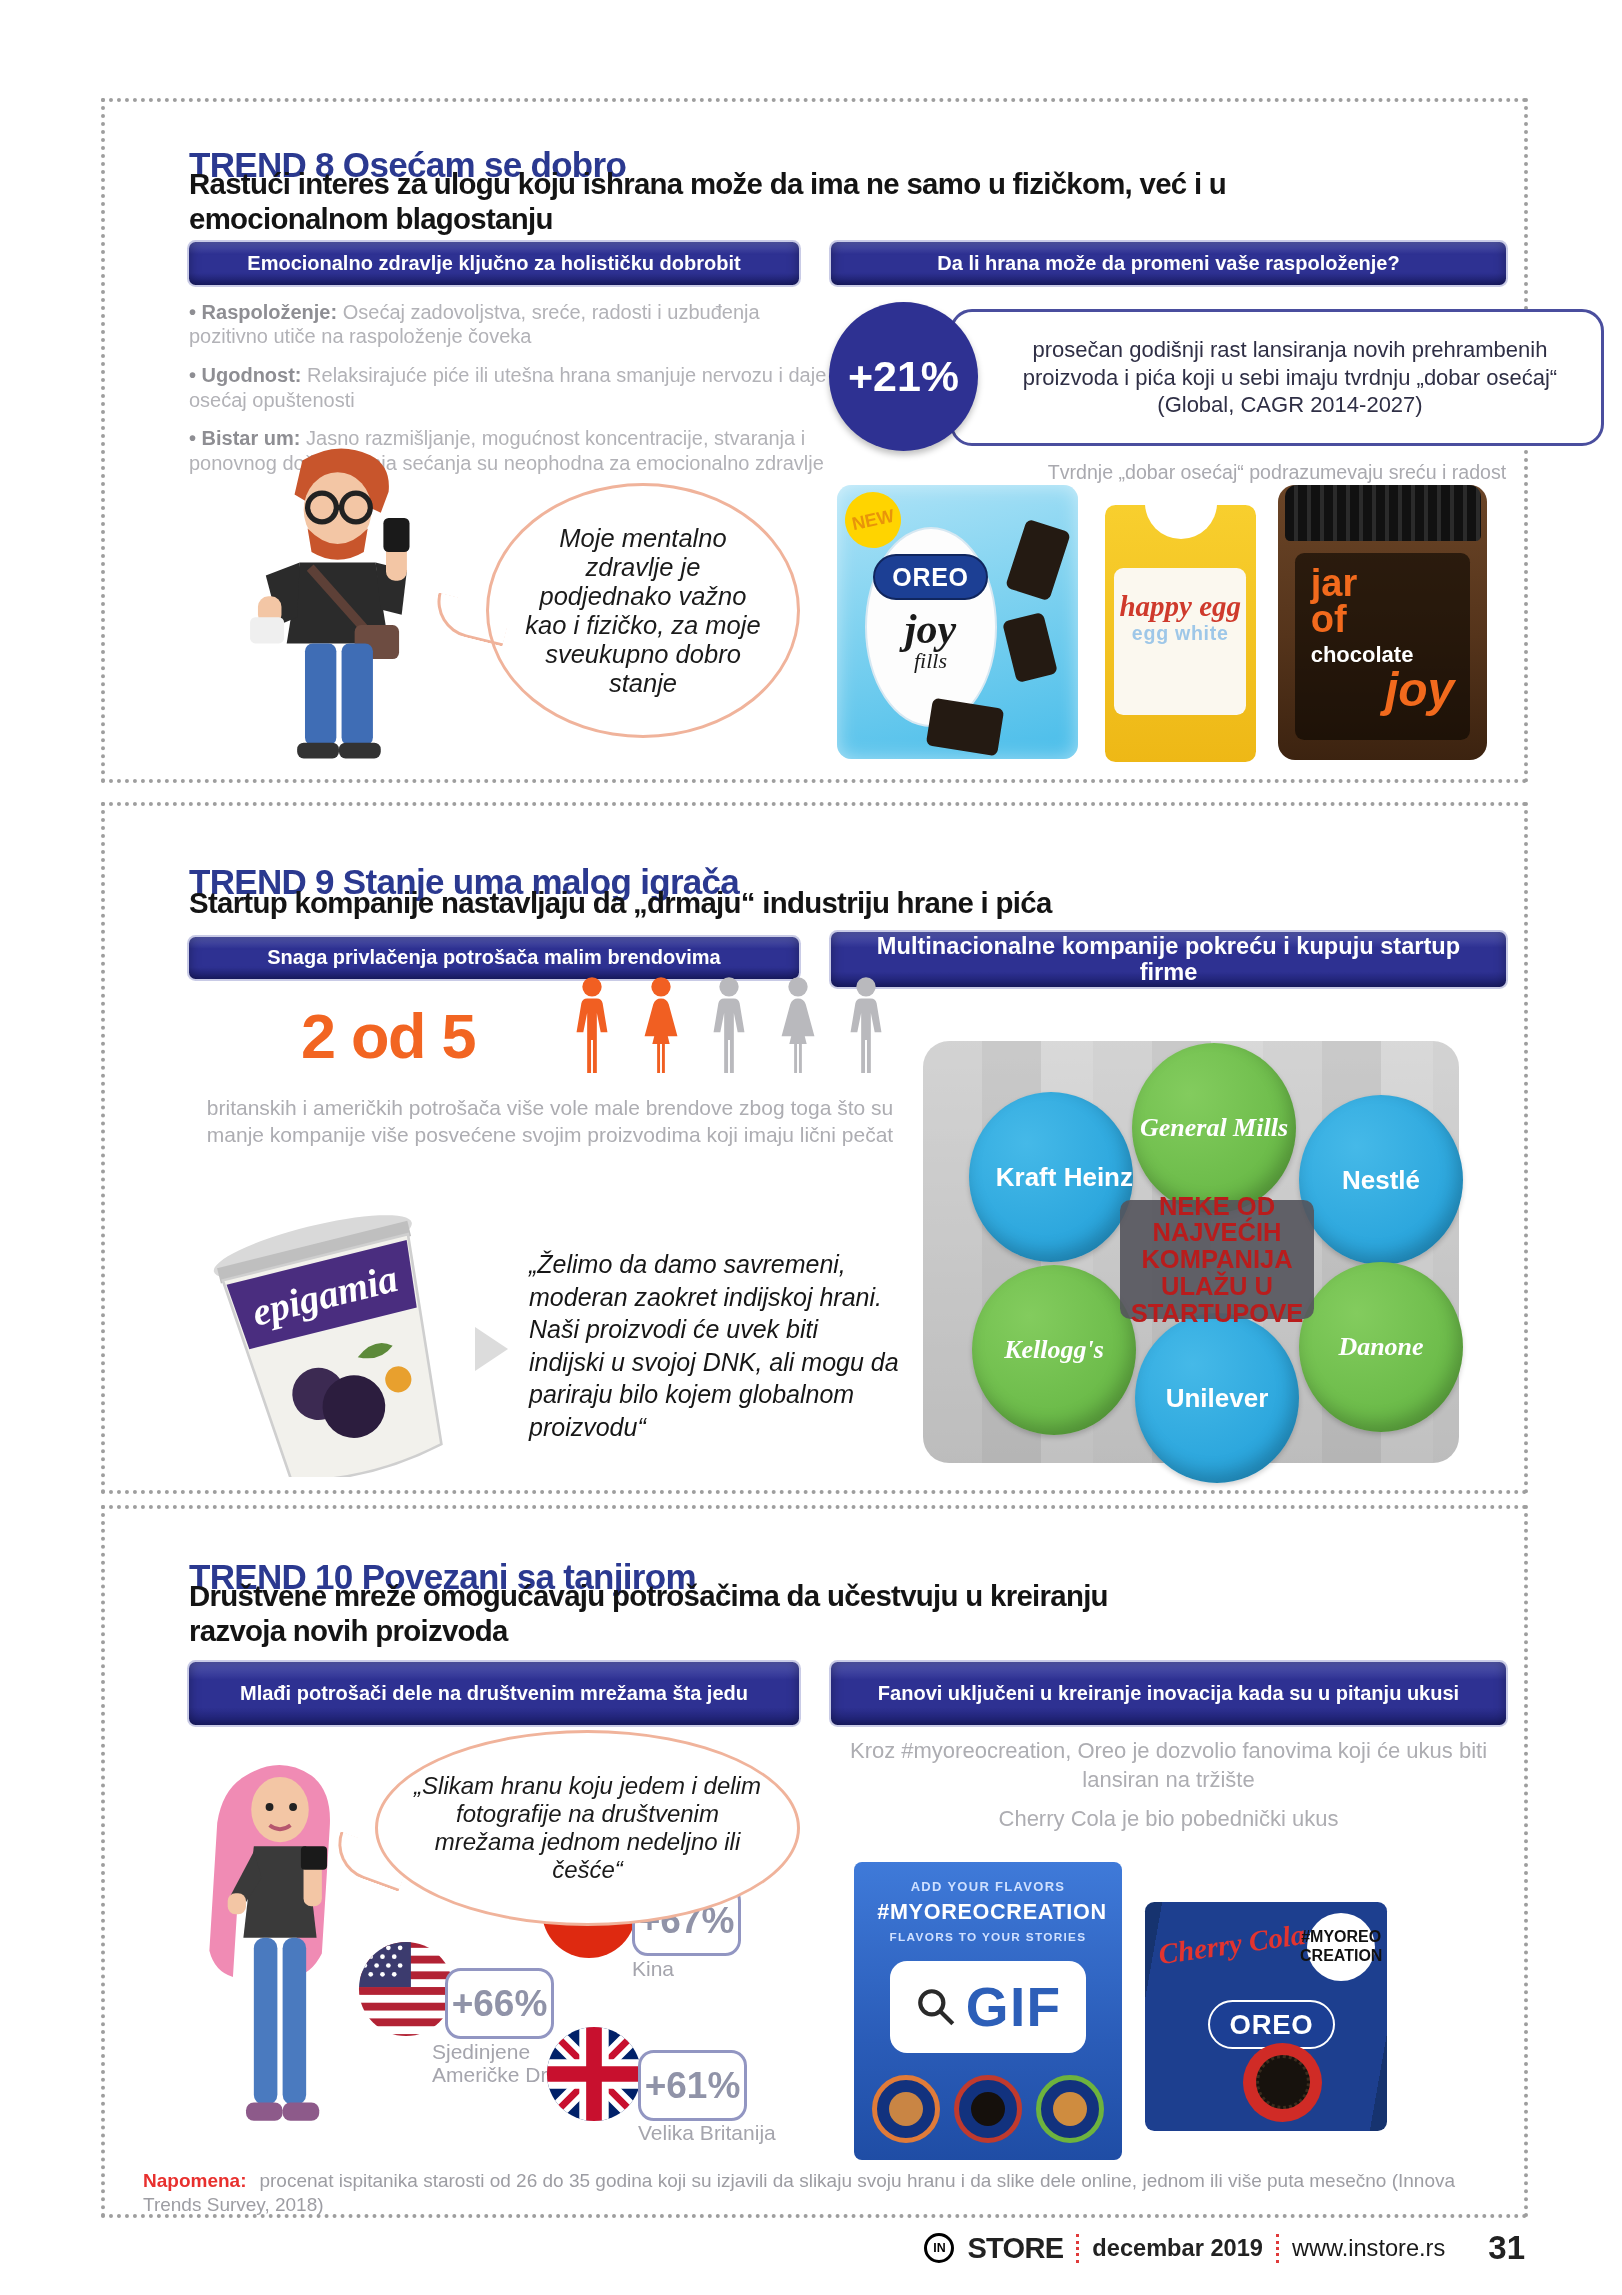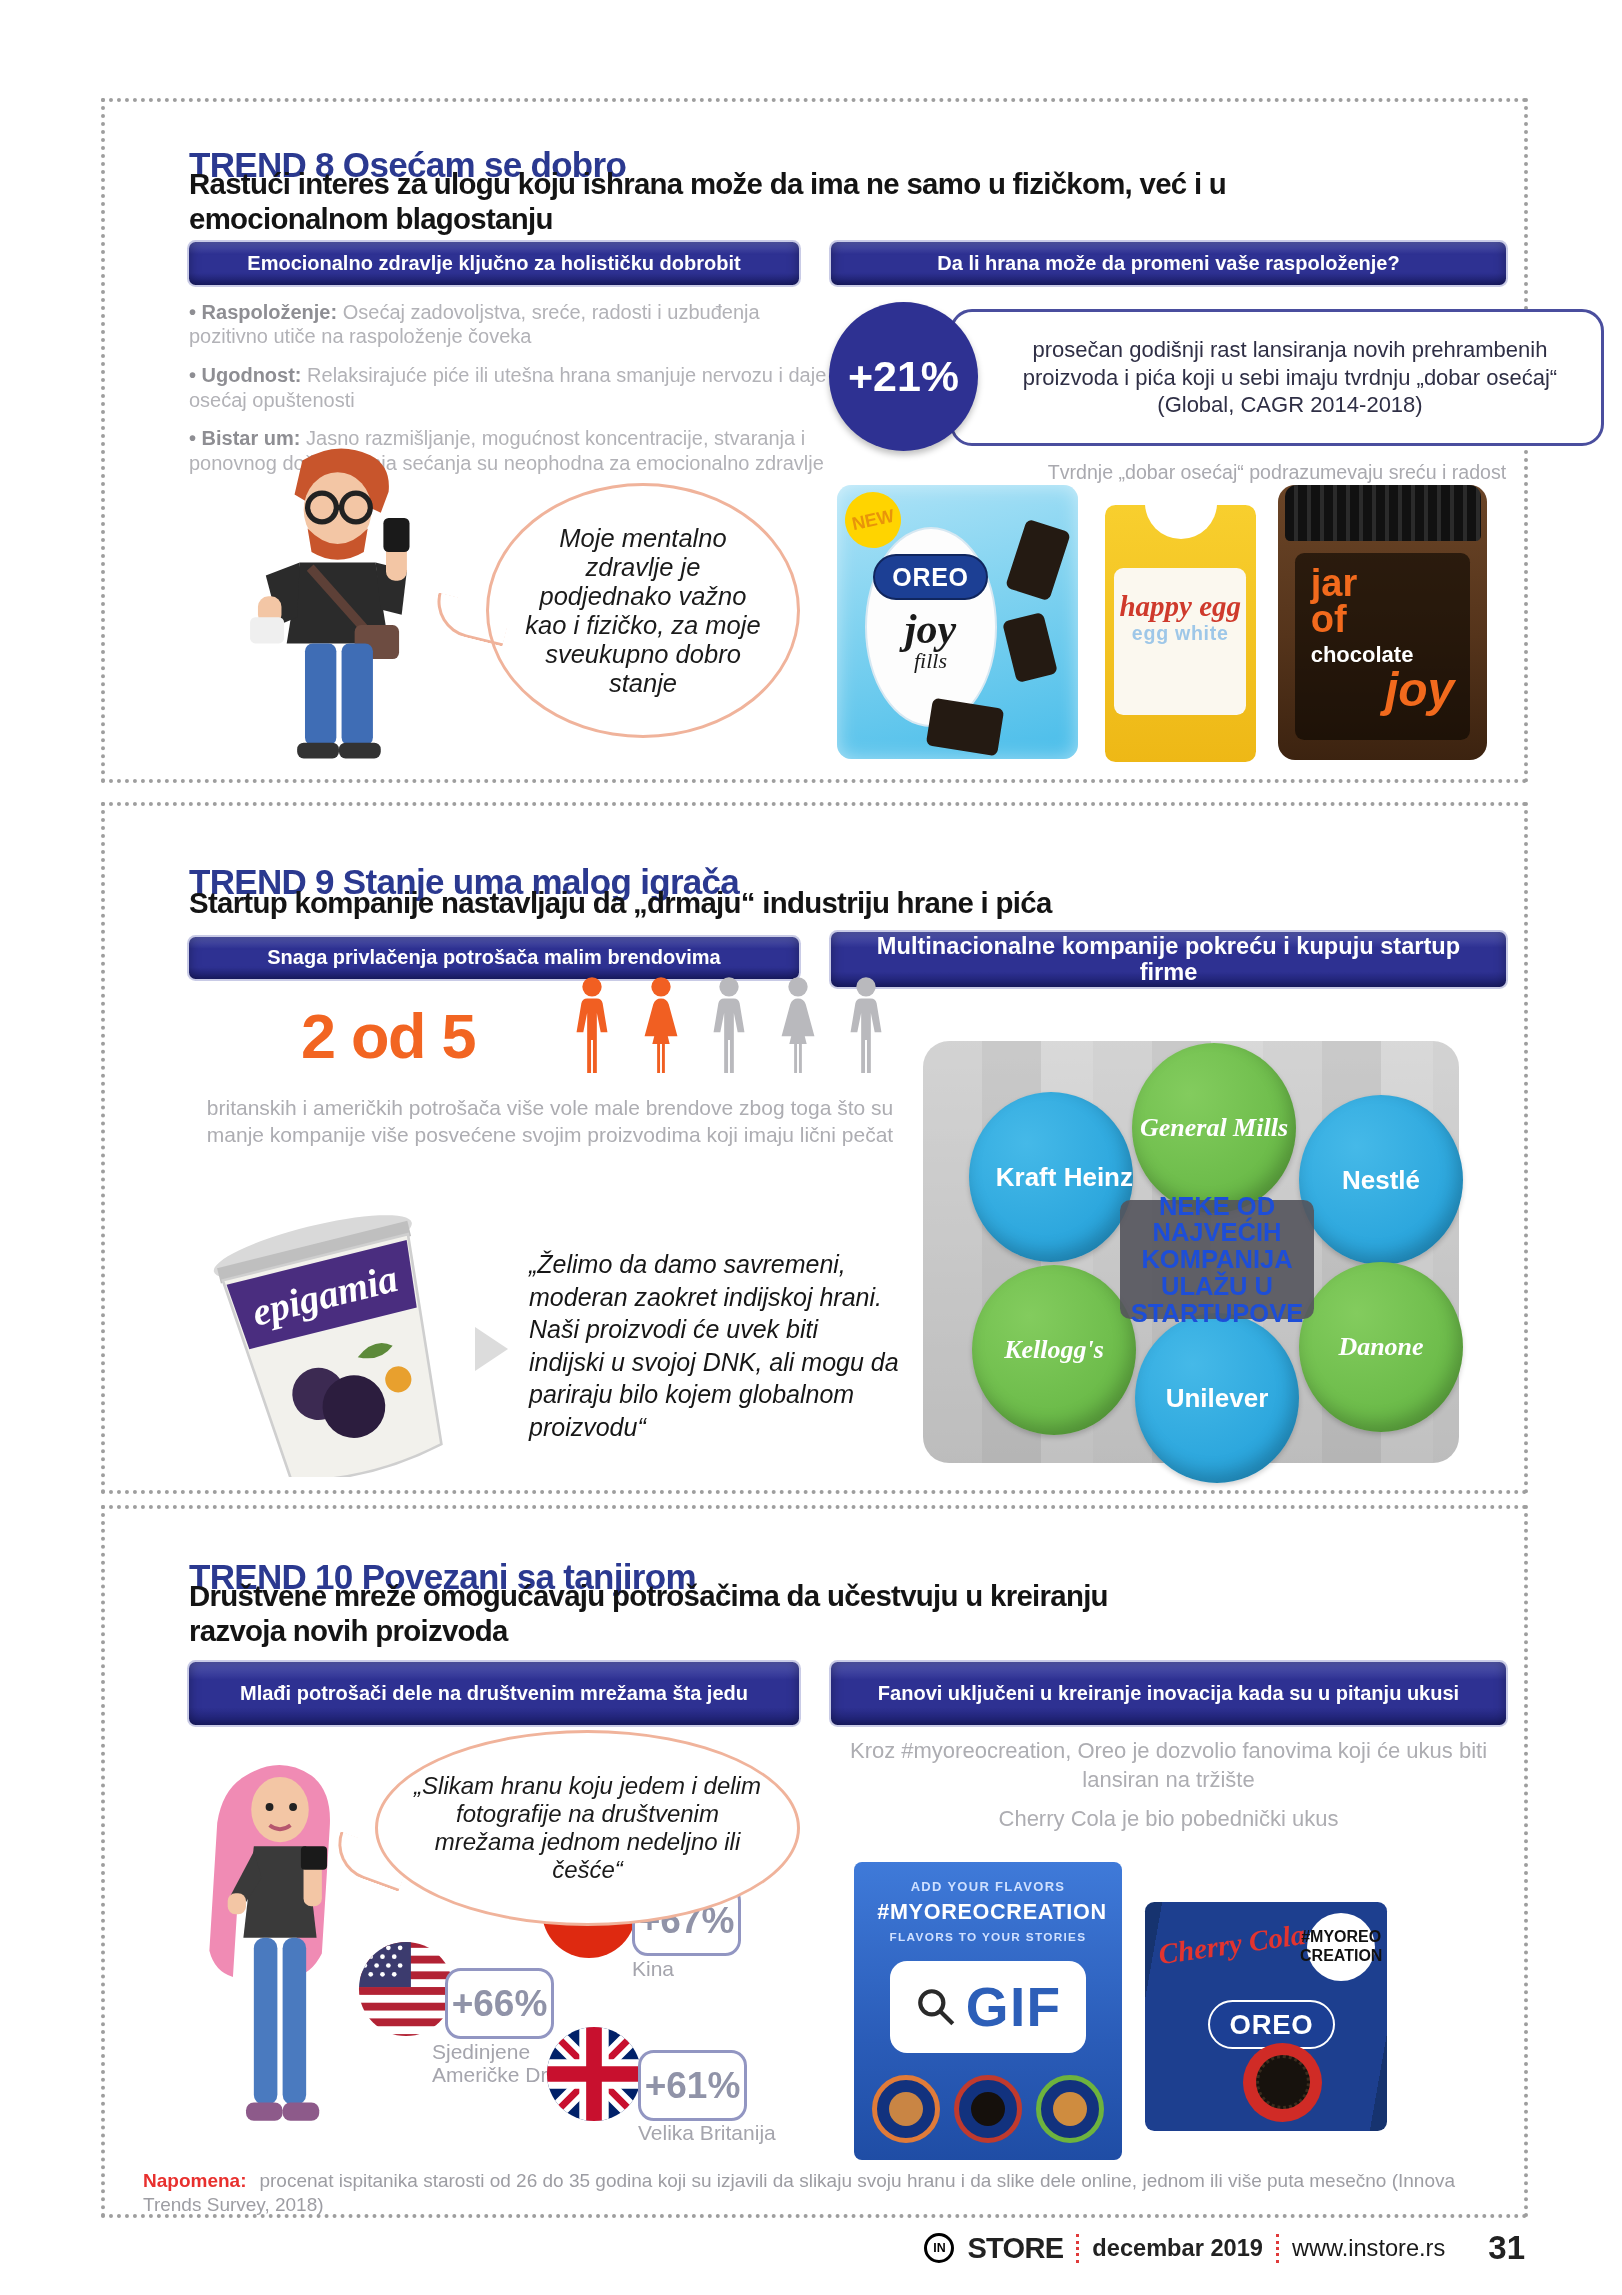--- a/index.html
+++ b/index.html
@@ -190,7 +190,7 @@
   </div>
 
   <div class="stat-circle">+21%</div>
-  <div class="stat-box">prosečan godišnji rast lansiranja novih prehrambenih proizvoda i pića koji u sebi imaju tvrdnju „dobar osećaj“ (Global, CAGR 2014-2018)</div>
+  <div class="stat-box">prosečan godišnji rast lansiranja novih prehrambenih proizvoda i pića koji u sebi imaju tvrdnju „dobar osećaj“ (Global, CAGR 2014-2027)</div>
   <div class="stat-caption">Tvrdnje „dobar osećaj“ podrazumevaju sreću i radost</div>
 
   <div class="prod oreo-bag">

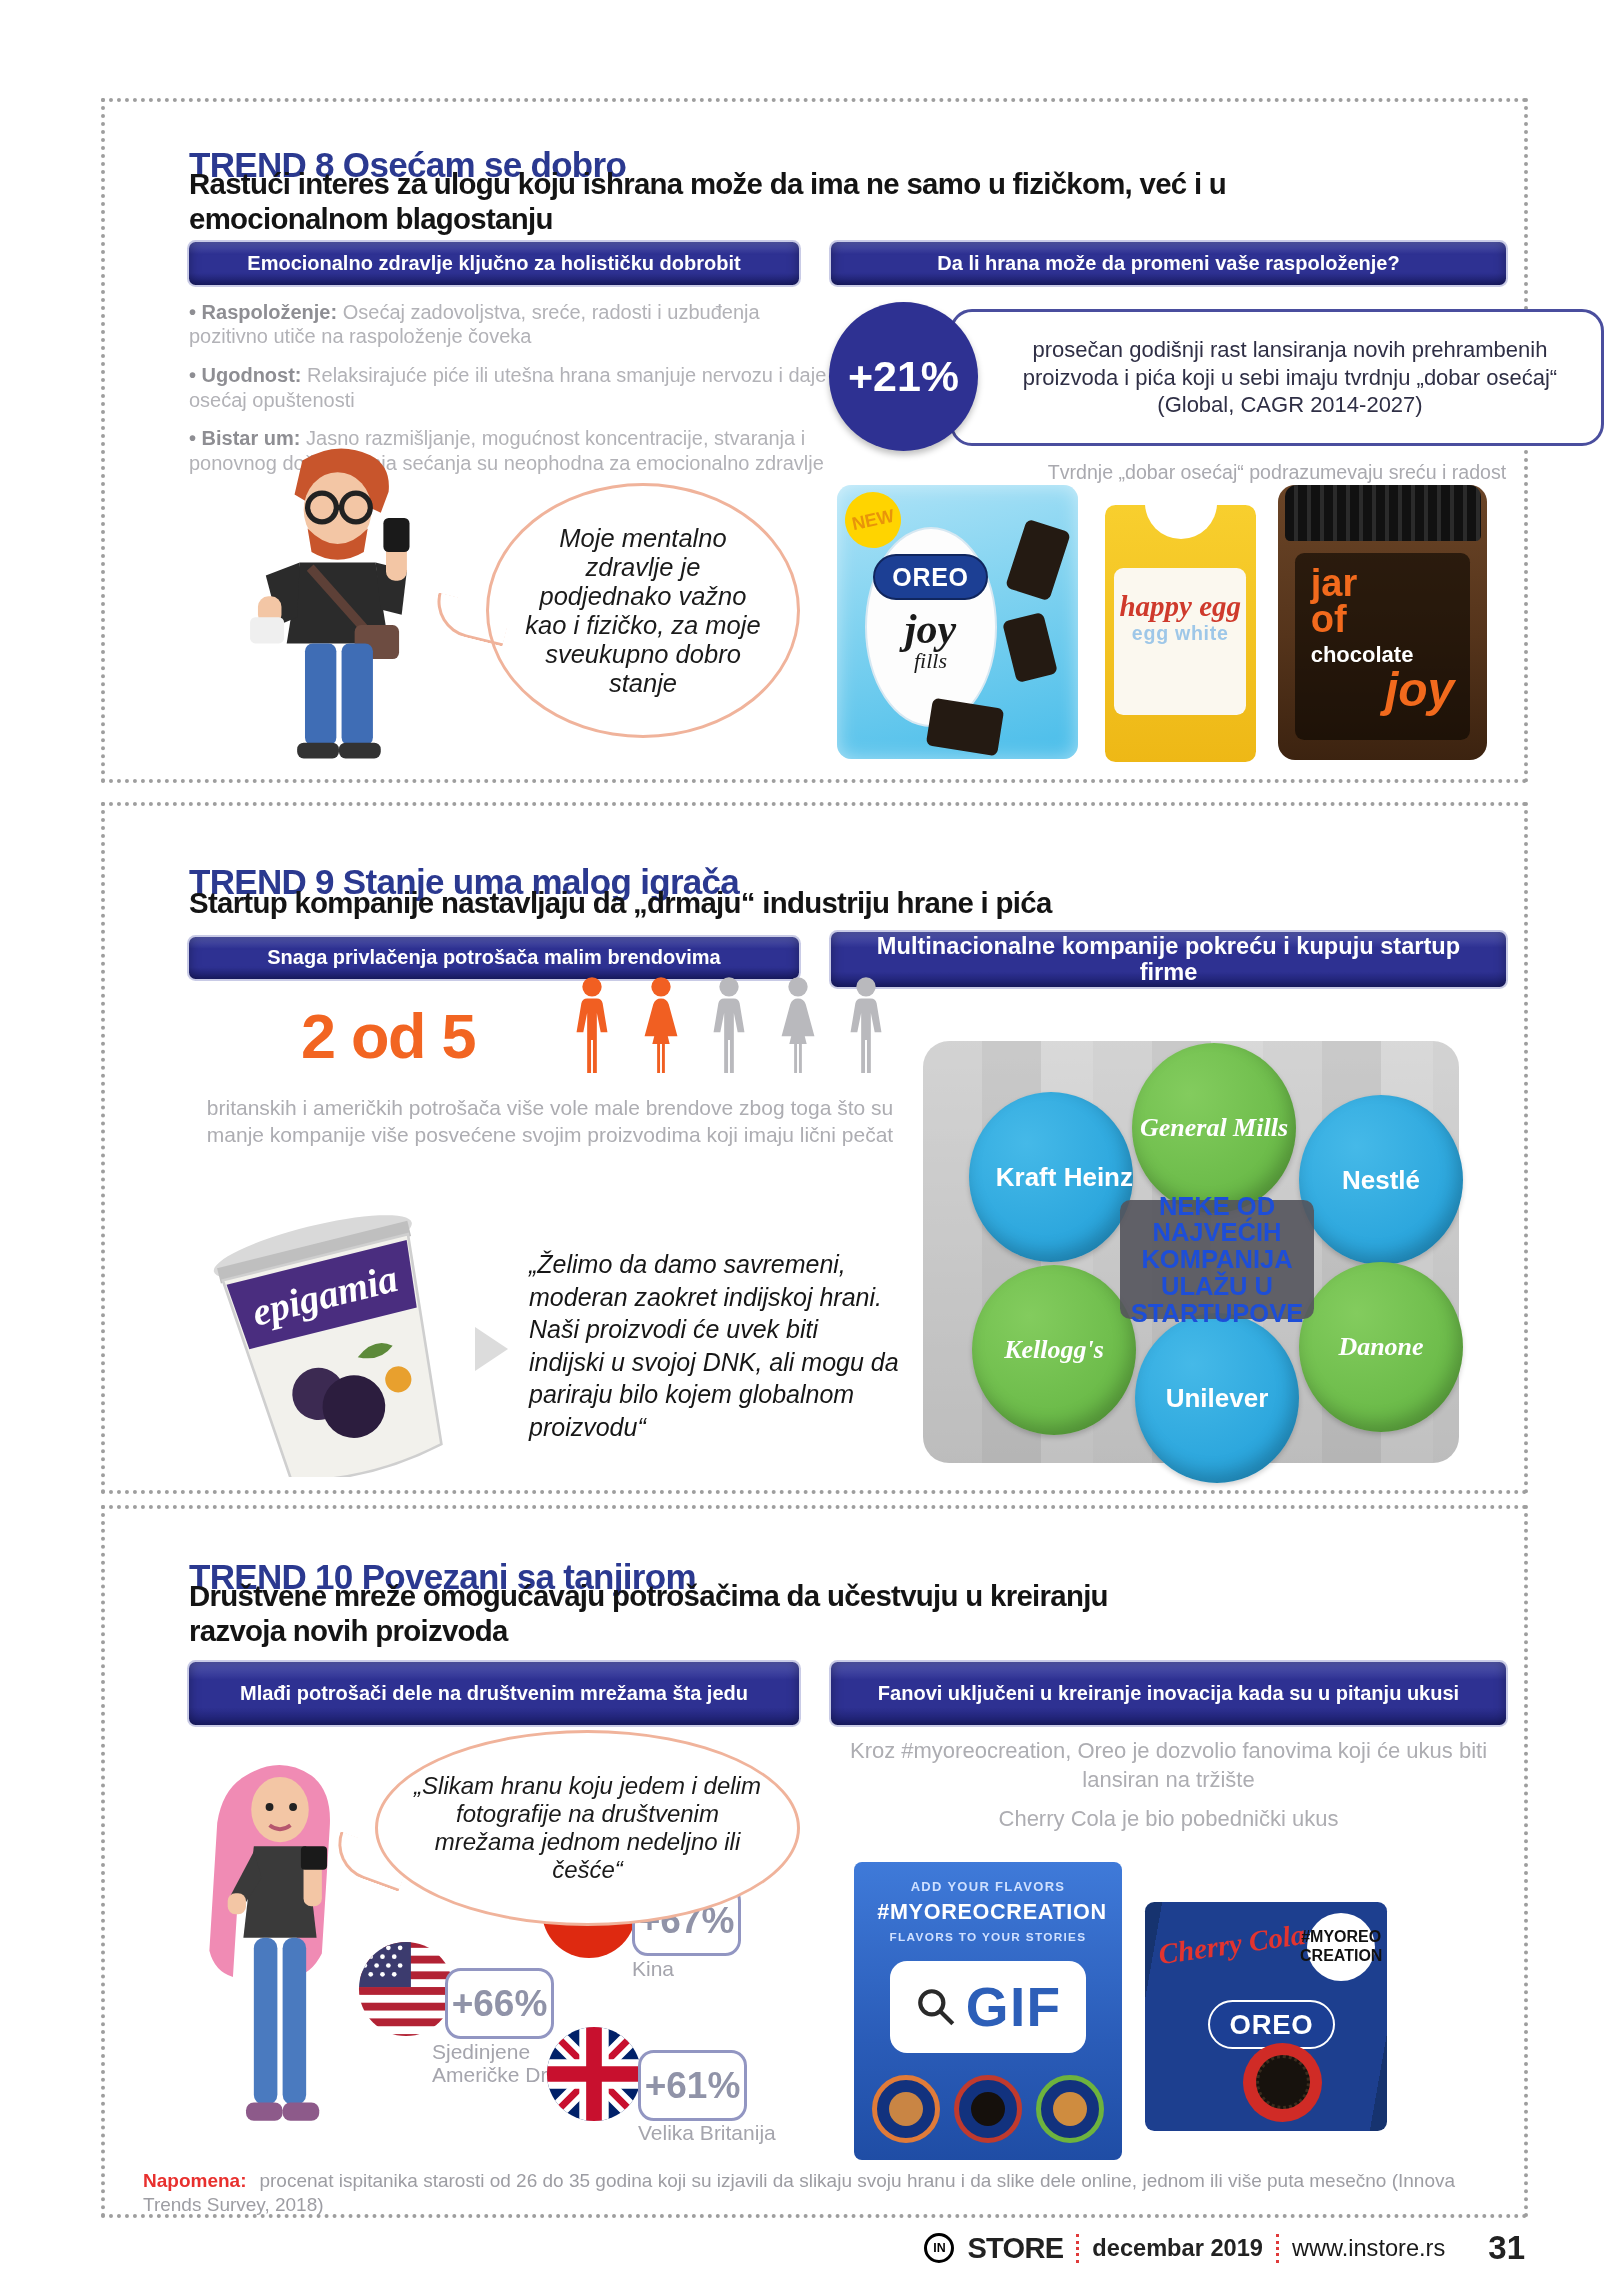--- a/index.html
+++ b/index.html
@@ -102,7 +102,7 @@
   .b-da{left:422px;top:247px;}
   .b-un{left:258px;top:298px;}
   .center-card{position:absolute;left:243px;top:185px;width:194px;height:119px;background:rgba(84,84,92,.9);
-    border-radius:10.5px;color:#1d4ed8;font-weight:bold;font-size:25.5px;line-height:1.05;display:flex;align-items:center;justify-content:center;
+    border-radius:10.5px;color:#b91c1c;font-weight:bold;font-size:25.5px;line-height:1.05;display:flex;align-items:center;justify-content:center;
     text-align:center;z-index:3;padding:5.2px;box-sizing:border-box;}
   .epi{position:absolute;left:92px;top:404px;width:281px;height:267px;}
 

